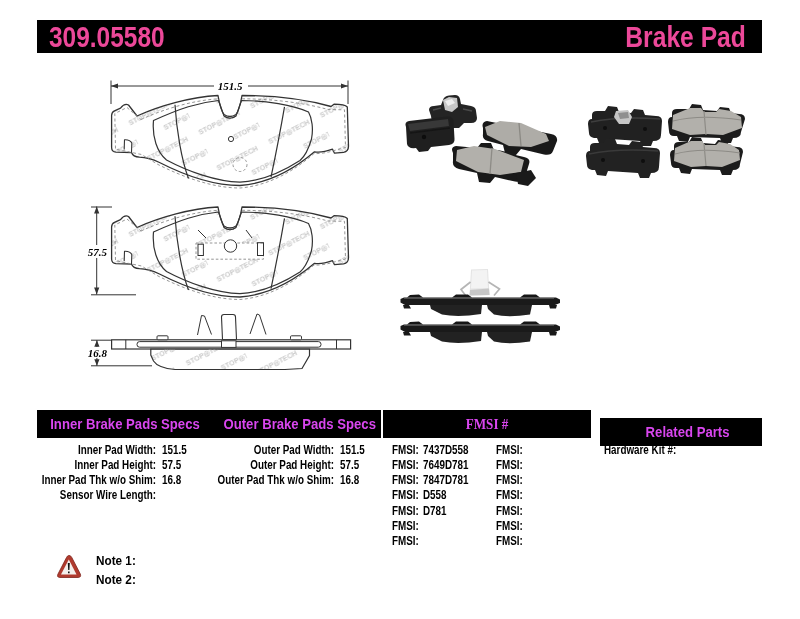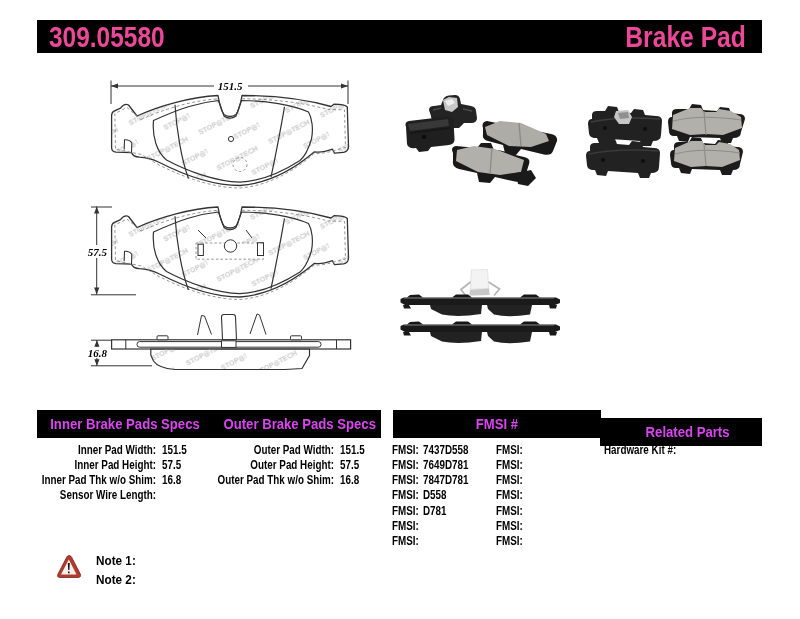--- a/index.html
+++ b/index.html
@@ -26,7 +26,7 @@
     <span style="position:absolute;left:0;top:0;width:176px;">Inner Brake Pads Specs</span>
     <span style="position:absolute;left:176px;top:0;width:168px;">Outer Brake Pads Specs</span>
   </div>
-  <div class="bar" style="left:393px;width:208px;"><span style="width:208px;">FMSI #</span></div>
+  <div class="bar" style="left:383px;width:208px;font-family:Liberation Serif, serif;"><span style="width:208px;">FMSI #</span></div>
   <div class="bar" style="left:600px;width:162px;margin-top:8px;"><span style="width:162px;padding-left:7px;">Related Parts</span></div>
 
   <div class="t ra" style="left:6px;top:442.5px;width:150px;">Inner Pad Width:

